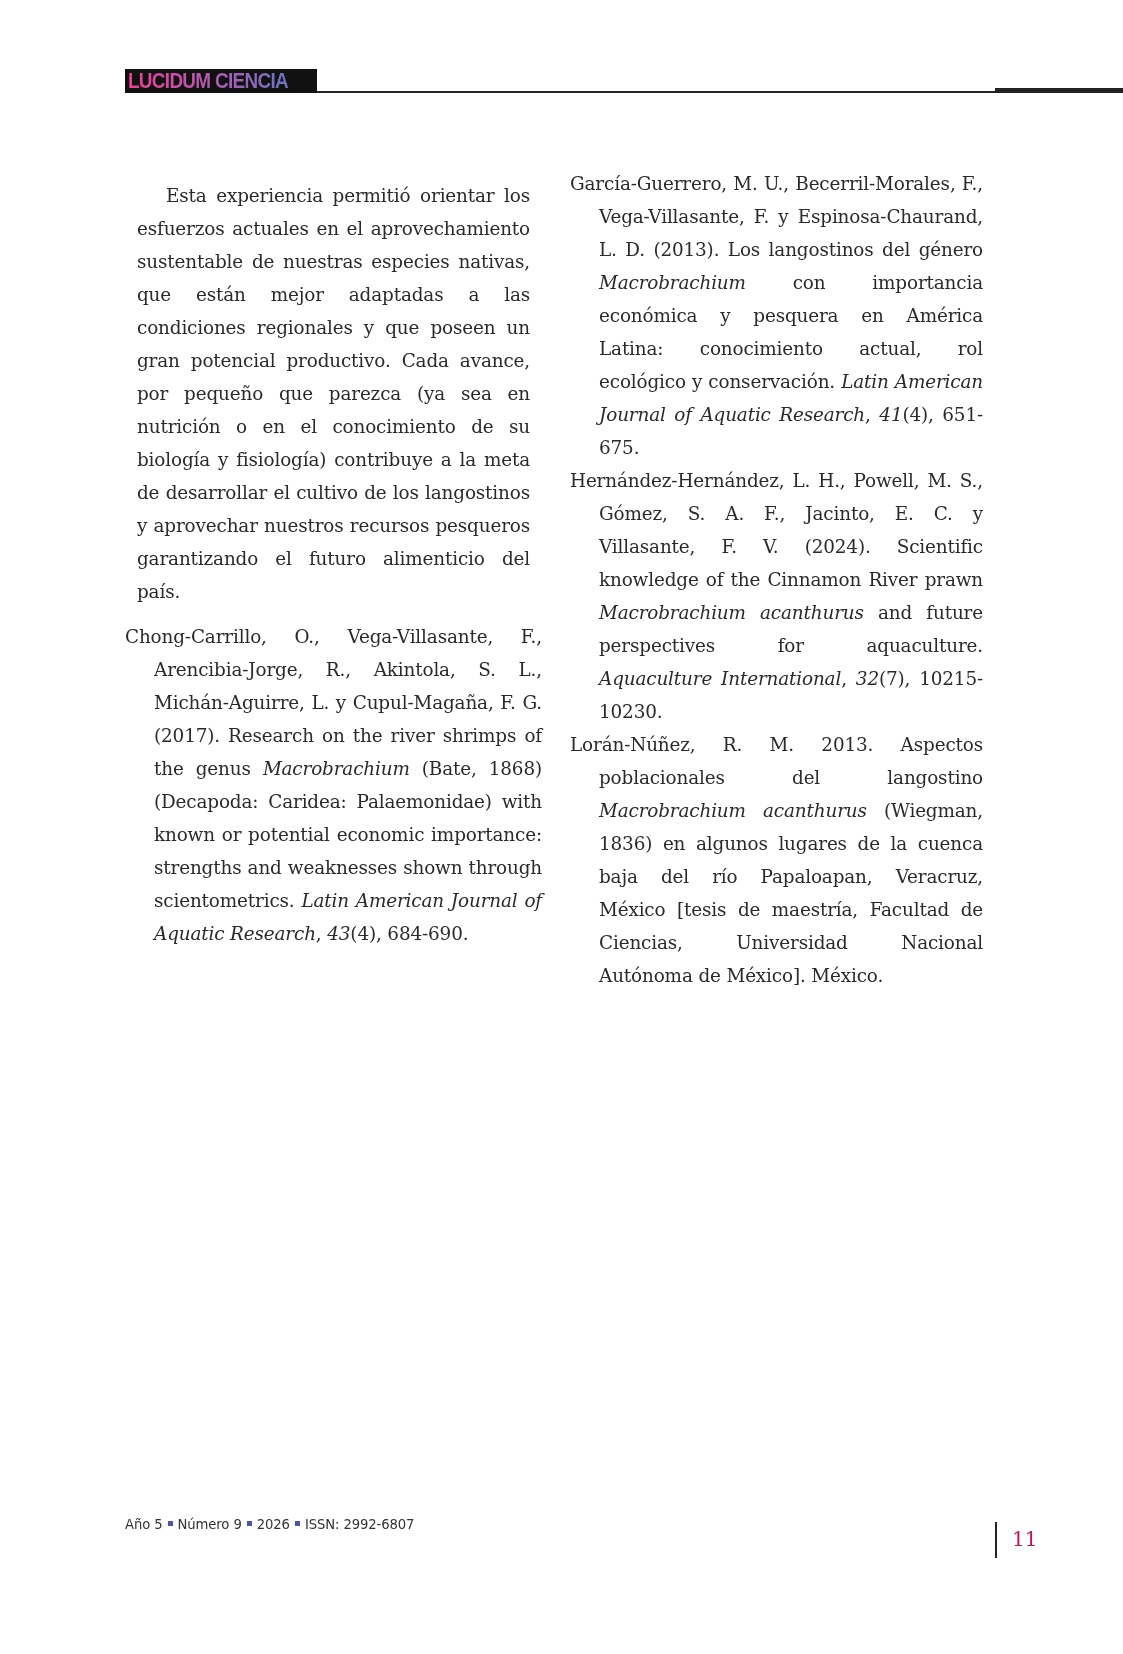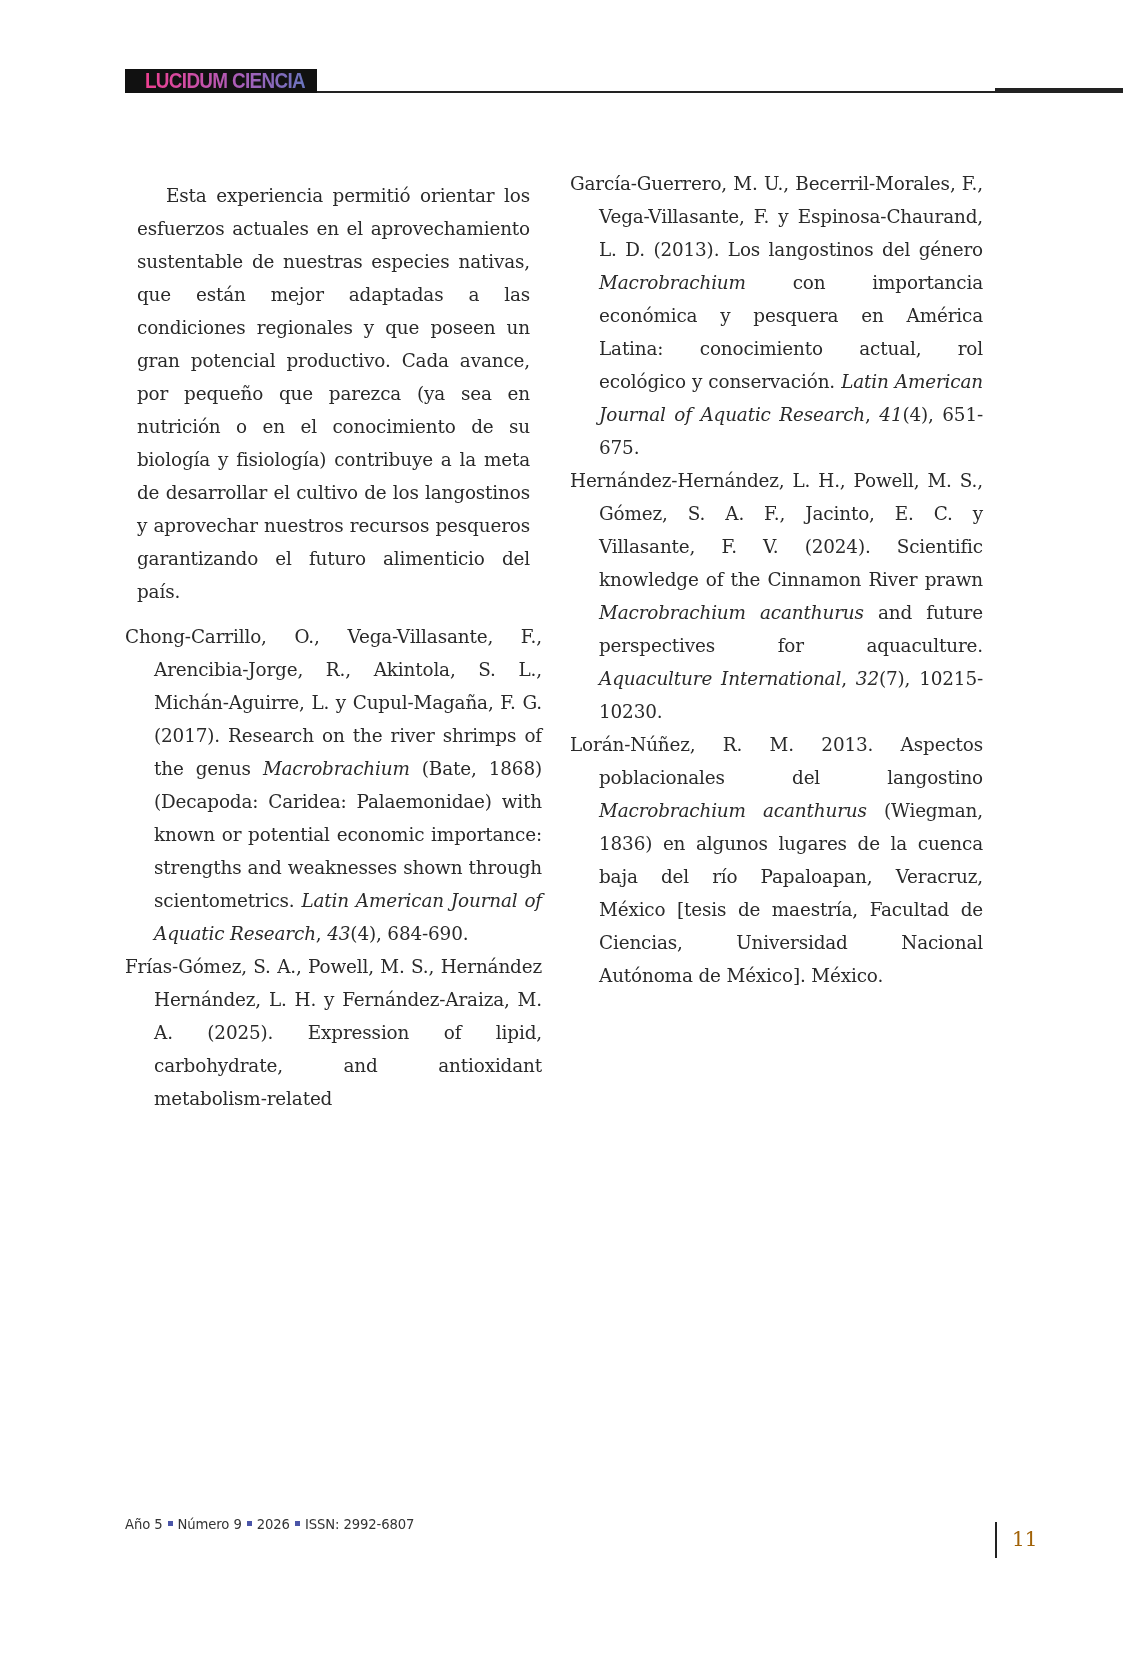--- a/index.html
+++ b/index.html
@@ -7,7 +7,7 @@
          font-family: "DejaVu Serif", "Liberation Serif", serif; color: #2a2a2a; }
 
   .hdr-box { position: absolute; left: 125px; top: 69px; height: 24px; width: 192px;
-             background: #111111; display: flex; align-items: center; padding-left: 20px; box-sizing: border-box; }
+             background: #111111; display: flex; align-items: center; padding-left: 3px; box-sizing: border-box; }
   .hdr-title { font-family: "Liberation Sans", sans-serif; font-weight: bold; font-size: 22px;
                letter-spacing: -0.8px; line-height: 24px; transform: scaleX(0.86); transform-origin: left center;
                white-space: nowrap;

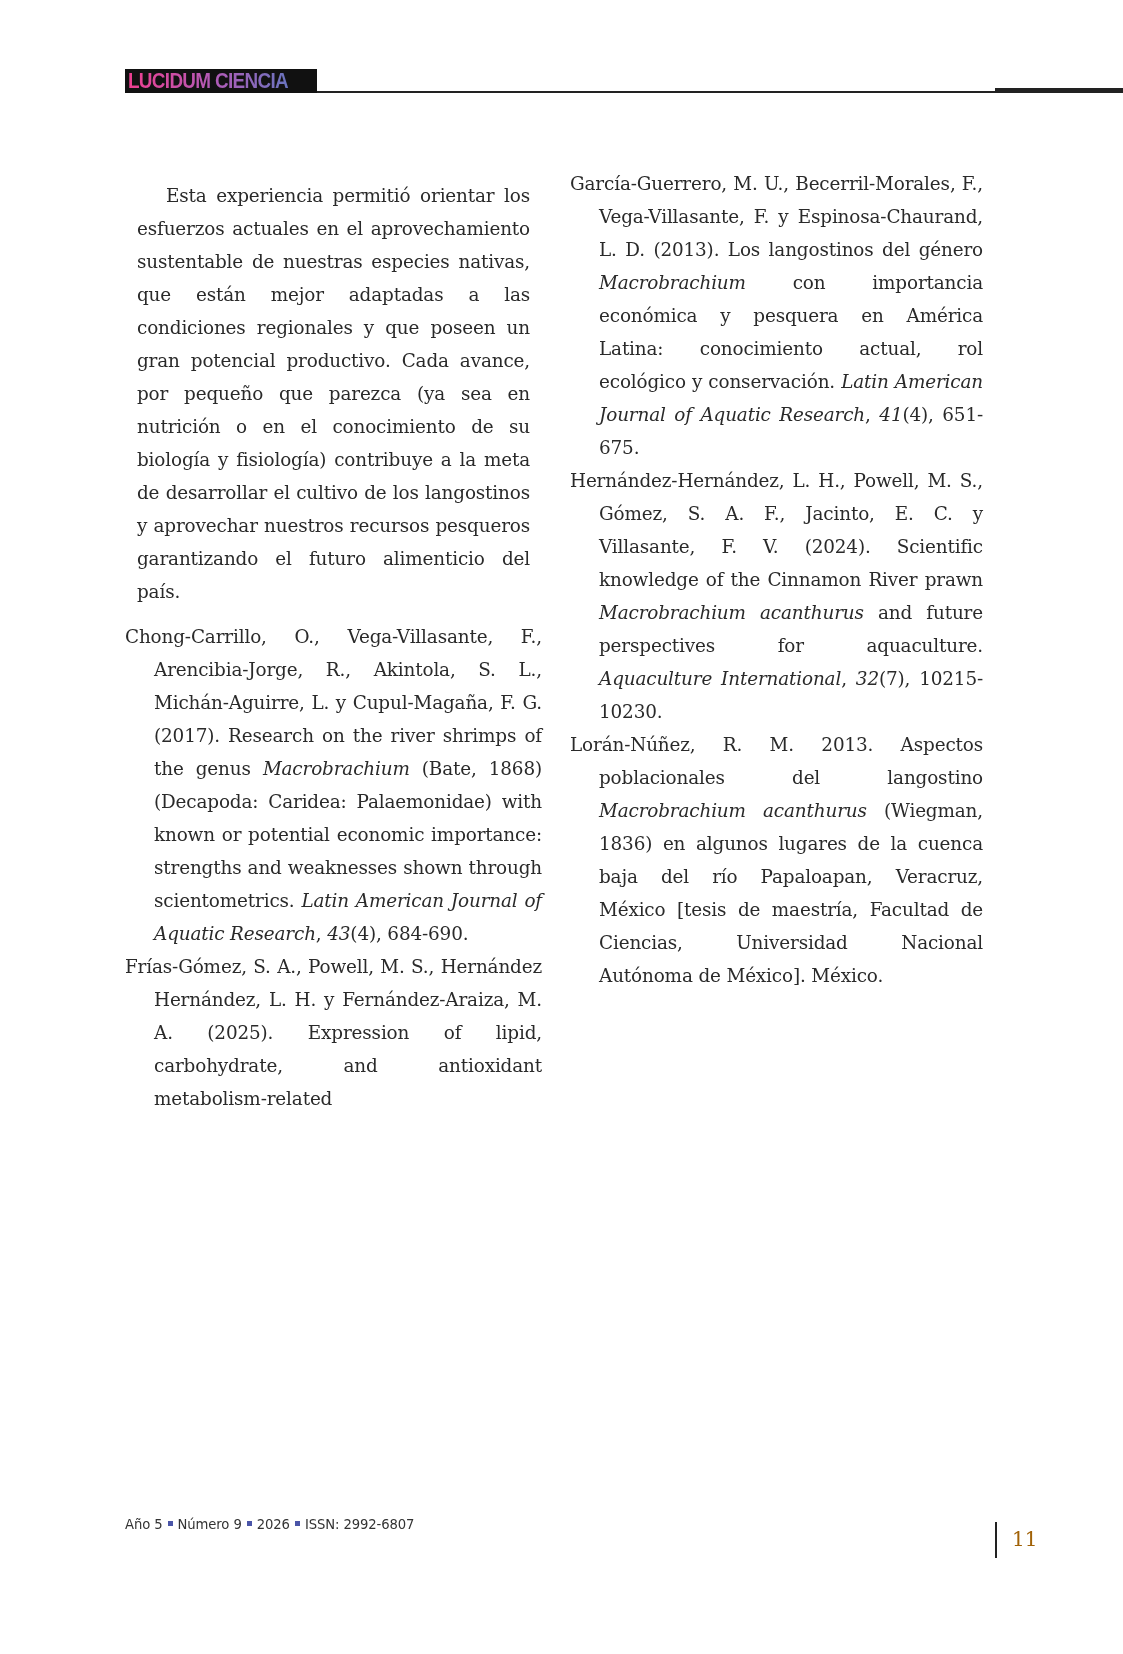--- a/index.html
+++ b/index.html
@@ -44,7 +44,6 @@
 <div class="col col-left">
   <p class="para">Esta experiencia permitió orientar los esfuerzos actuales en el aprovechamiento sustentable de nuestras especies nativas, que están mejor adaptadas a las condiciones regionales y que poseen un gran potencial productivo. Cada avance, por pequeño que parezca (ya sea en nutrición o en el conocimiento de su biología y fisiología) contribuye a la meta de desarrollar el cultivo de los langostinos y aprovechar nuestros recursos pesqueros garantizando el futuro alimenticio del país.</p>
   <p class="ref"><span>Chong-Carrillo, O., Vega-Villasante, F., Arencibia-Jorge, R., Akintola, S. L., Michán-Aguirre, L. y Cupul-Magaña, F. G. (2017). Research on the river shrimps of the genus </span><span class="it">Macrobrachium</span><span> (Bate, 1868) (Decapoda: Caridea: Palaemonidae) with known or potential economic importance: strengths and weaknesses shown through scientometrics. </span><span class="it">Latin American Journal of Aquatic Research</span><span>, </span><span class="it">43</span><span>(4), 684-690.</span></p>
-  <p class="ref" style="text-align-last: justify;"><span>Frías-Gómez, S. A., Powell, M. S., Hernández Hernández, L. H. y Fernández-Araiza, M. A. (2025). Expression of lipid, carbohydrate, and antioxidant metabolism-related </span></p>
 </div>
 
 <div class="col col-right">

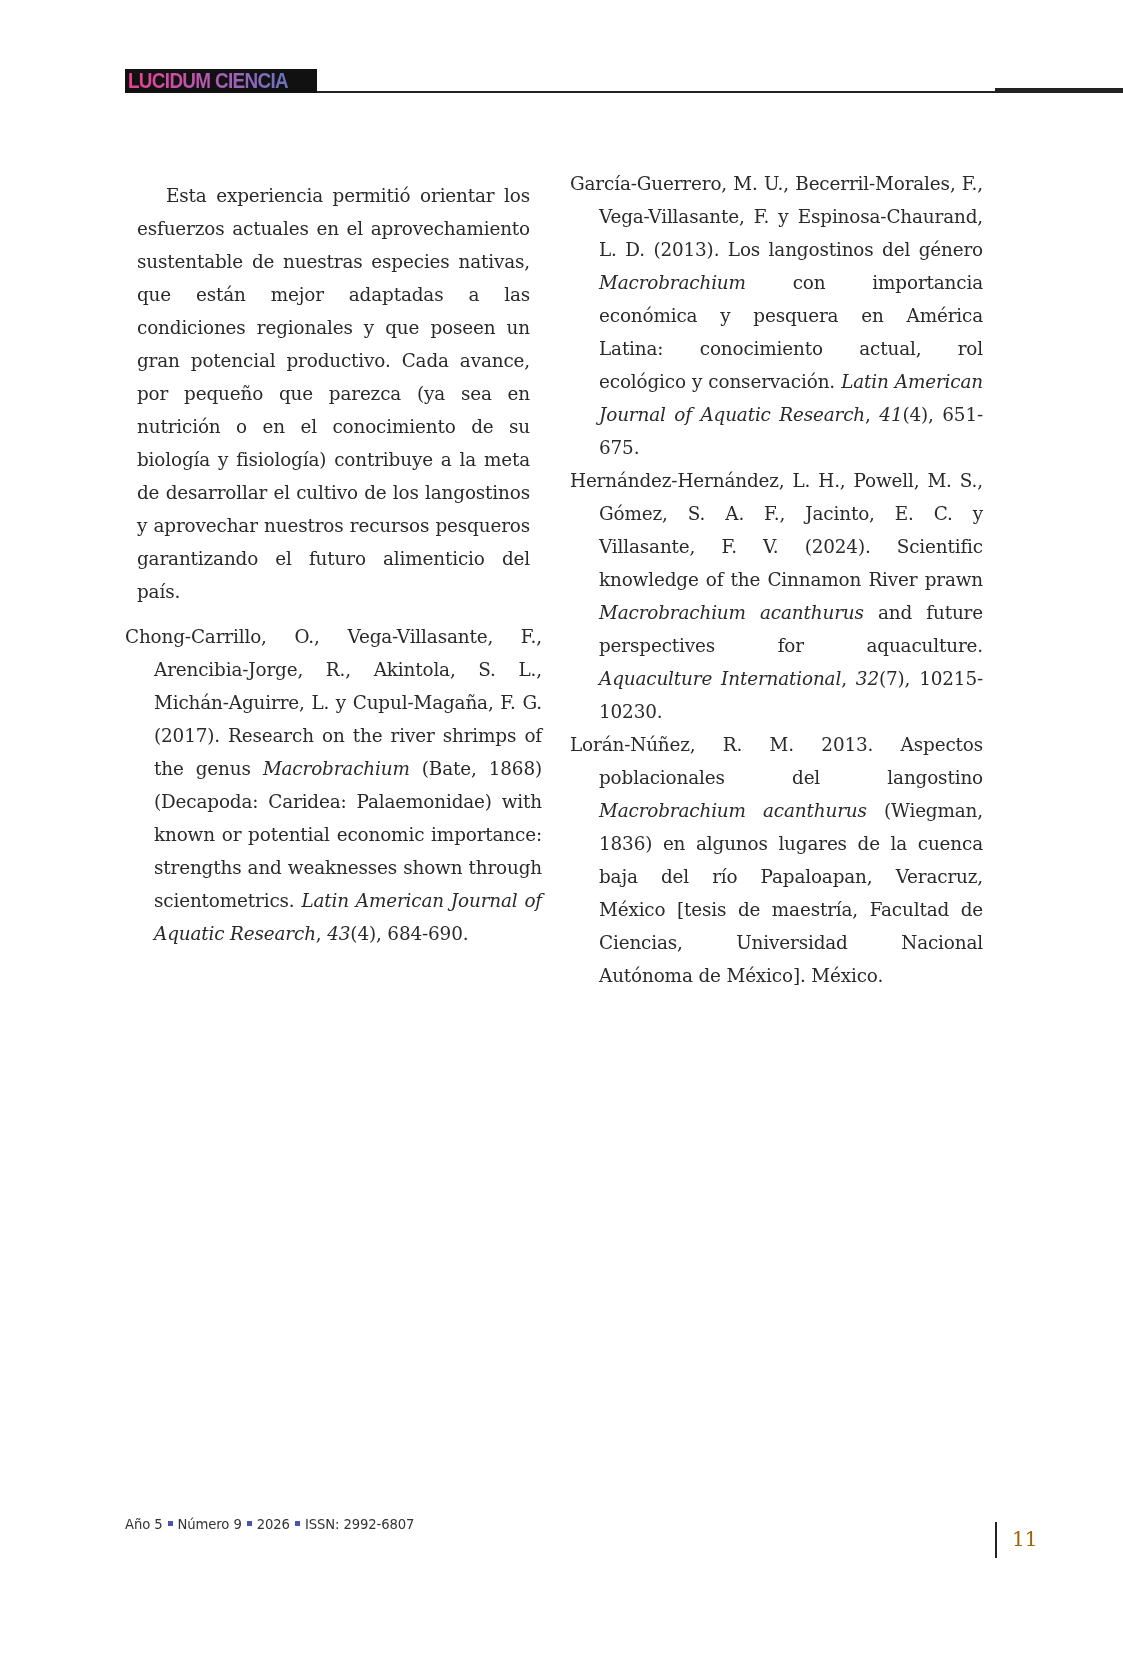--- a/index.html
+++ b/index.html
@@ -30,7 +30,7 @@
             font-size: 13.2px; color: #333; line-height: 22px; letter-spacing: -0.1px; }
   .sep { display: inline-block; width: 5px; height: 5px; background: #4a55a8; vertical-align: middle; margin: 0 5px 3px 5px; }
   .pg-bar { position: absolute; left: 995px; top: 1522px; width: 2px; height: 36px; background: #222; }
-  .pg-num { position: absolute; left: 1012px; top: 1527px; font-size: 20px; color: #a16207; line-height: 24px; }
+  .pg-num { position: absolute; left: 1012px; top: 1527px; font-size: 20px; color: #be185d; line-height: 24px; }
 </style>
 </head>
 <body>

